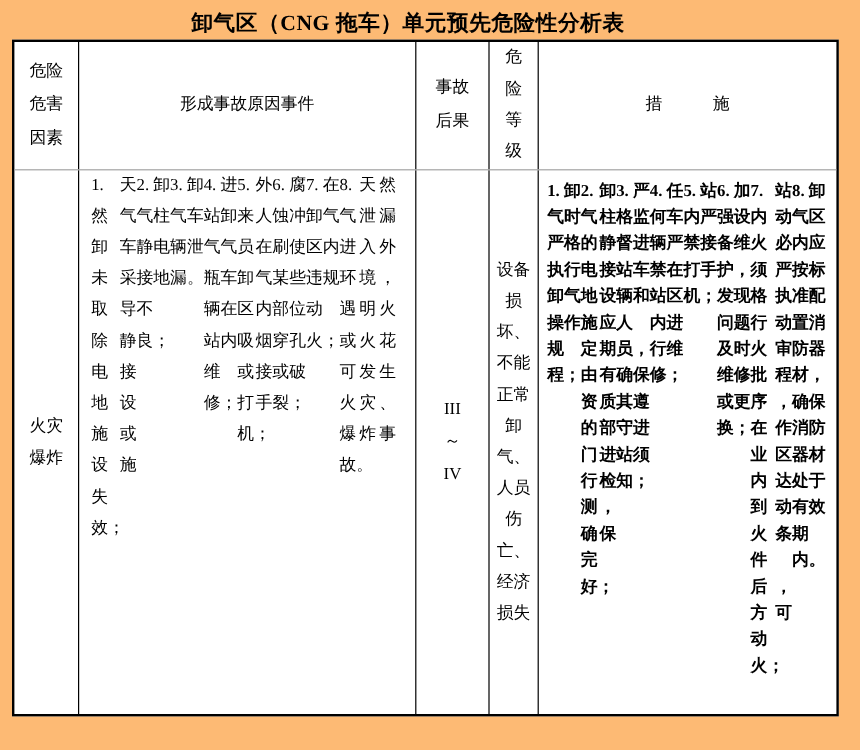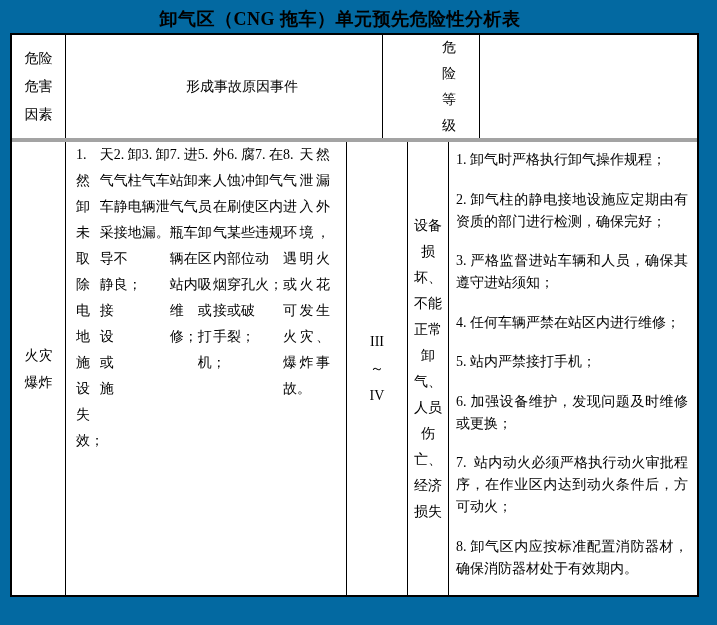--- a/index.html
+++ b/index.html
@@ -10,7 +10,7 @@
     color: #000000;
     font-family: "Liberation Serif", "DejaVu Serif", serif;
   }
-  .page { position: relative; width: 717px; height: 625px; background: #0369a1; overflow: hidden; }
+  .page { position: relative; width: 717px; height: 625px; background: #fdba74; overflow: hidden; }
 
   .doc-title {
     position: absolute; top: 7px; left: 0; width: 680px;

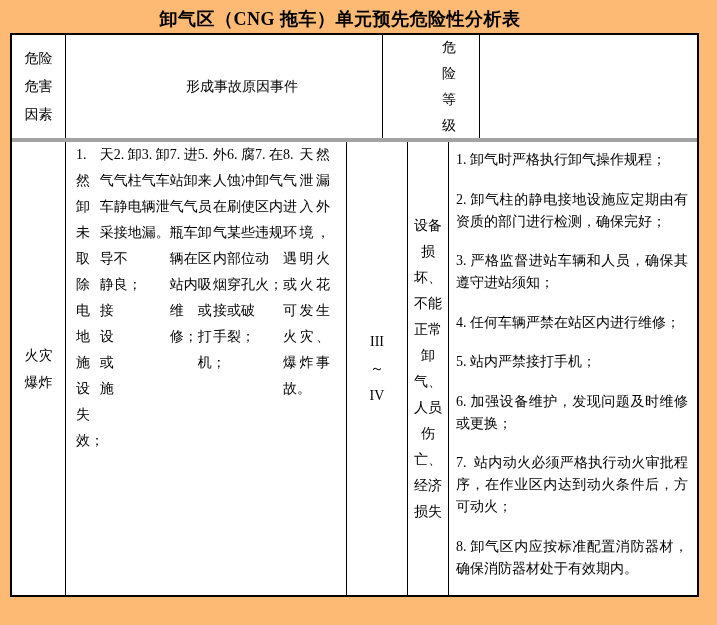--- a/index.html
+++ b/index.html
@@ -30,7 +30,7 @@
     font-size: 14px;
   }
   .tr { display: grid; grid-template-columns: 54px 281px 61px 41px 1fr; min-height: 0; }
-  .tr.header { border-bottom: 4px solid #a3a3a3; gap: 36px; }
+  .tr.header { border-bottom: 1px solid #a3a3a3; }
   .td { border-right: 1px solid #000; min-width: 0; overflow: hidden; }
   .td:last-child { border-right: none; }
 

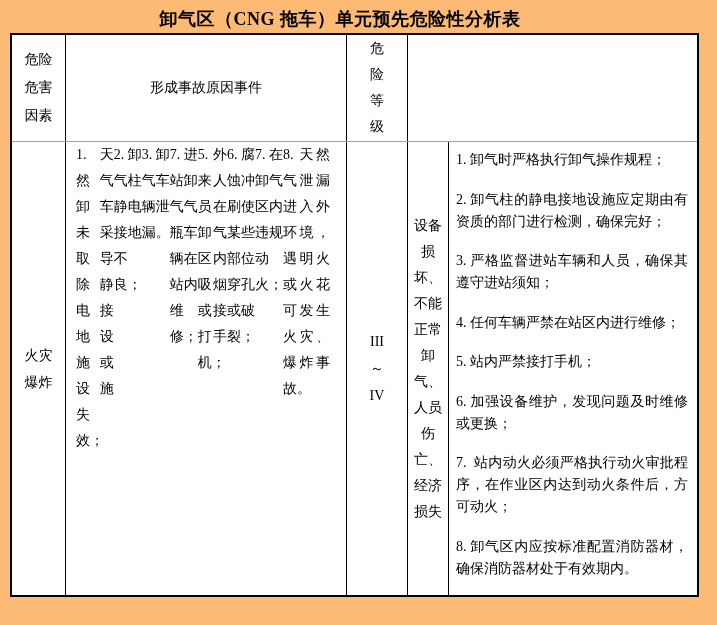--- a/index.html
+++ b/index.html
@@ -84,6 +84,10 @@
       <div class="td center">
         <div class="h-line">形成事故原因事件</div>
       </div>
+      <div class="td center">
+        <div class="h-line">事故</div>
+        <div class="h-line">后果</div>
+      </div>
       <div class="td center h-risk">
         <div class="h-line">危</div>
         <div class="h-line">险</div>

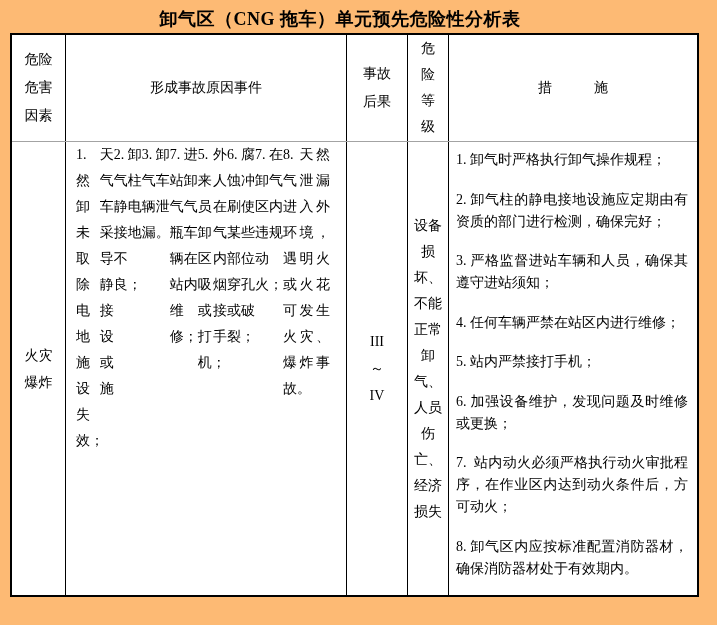--- a/index.html
+++ b/index.html
@@ -111,7 +111,7 @@
         <p class="cause">1.&nbsp; 天然气卸车未采取导除静电接地设施或设施失效；</p>
         <p class="cause">2. 卸气柱静电接地不良；</p>
         <p class="cause">3. 卸气车辆泄漏。</p>
-        <p class="cause">7. 进站卸气气瓶车辆在站内维修；</p>
+        <p class="cause">4. 进站卸气气瓶车辆在站内维修；</p>
         <p class="cause">5. 外来人员在卸气区内吸烟或接打手机；</p>
         <p class="cause">6. 腐蚀冲刷使某些部位穿孔或破裂；</p>
         <p class="cause">7. 在卸气区内违规动火；</p>

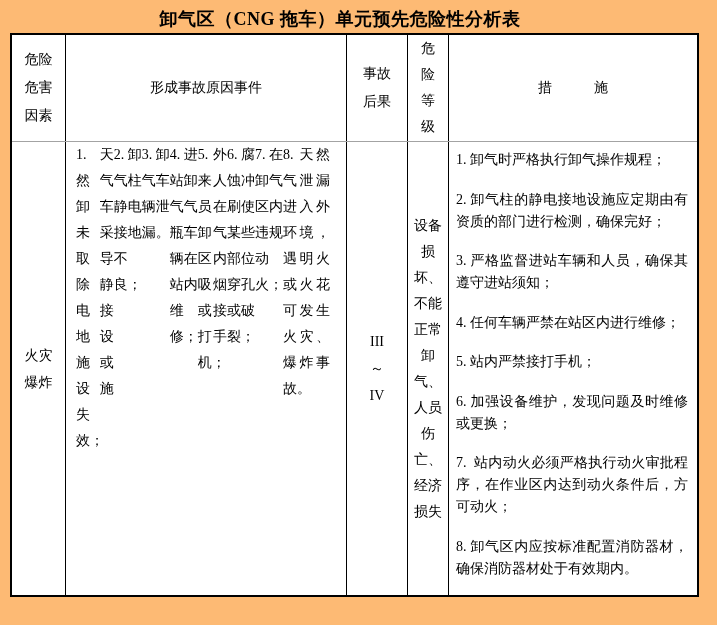--- a/index.html
+++ b/index.html
@@ -60,8 +60,9 @@
   .cell-risk .v-line { line-height: 27px; white-space: pre; }
 
   .cell-measures {
-    display: flex; flex-direction: column; justify-content: space-between;
+    display: flex; flex-direction: row; justify-content: flex-start;
     padding: 7px 9px 0 7px;
+    font-weight: bold;
   }
   .measure { margin: 0 0 16px 0; line-height: 22px; text-align: justify; }
   .measure:last-child { margin-bottom: 15px; }

